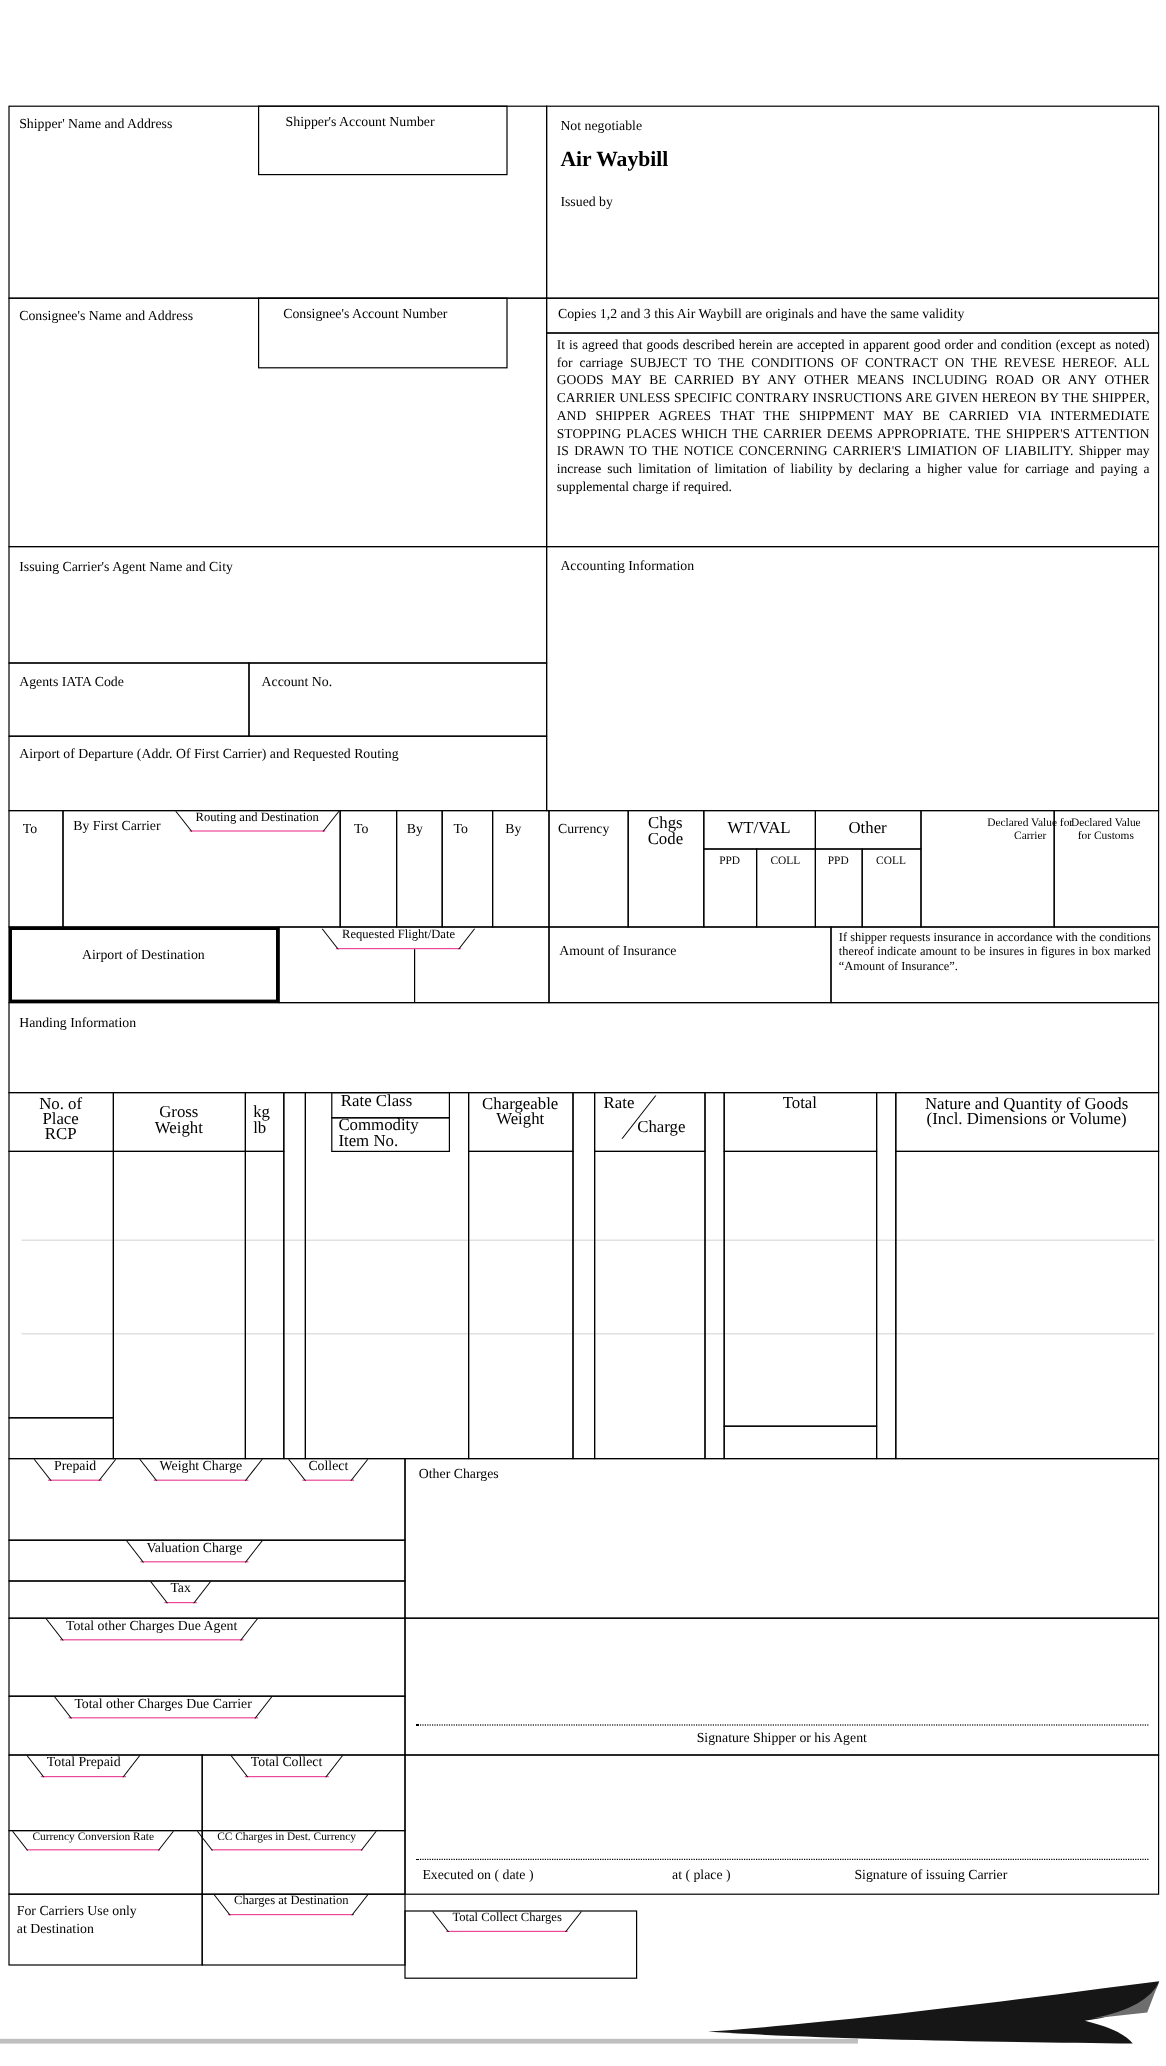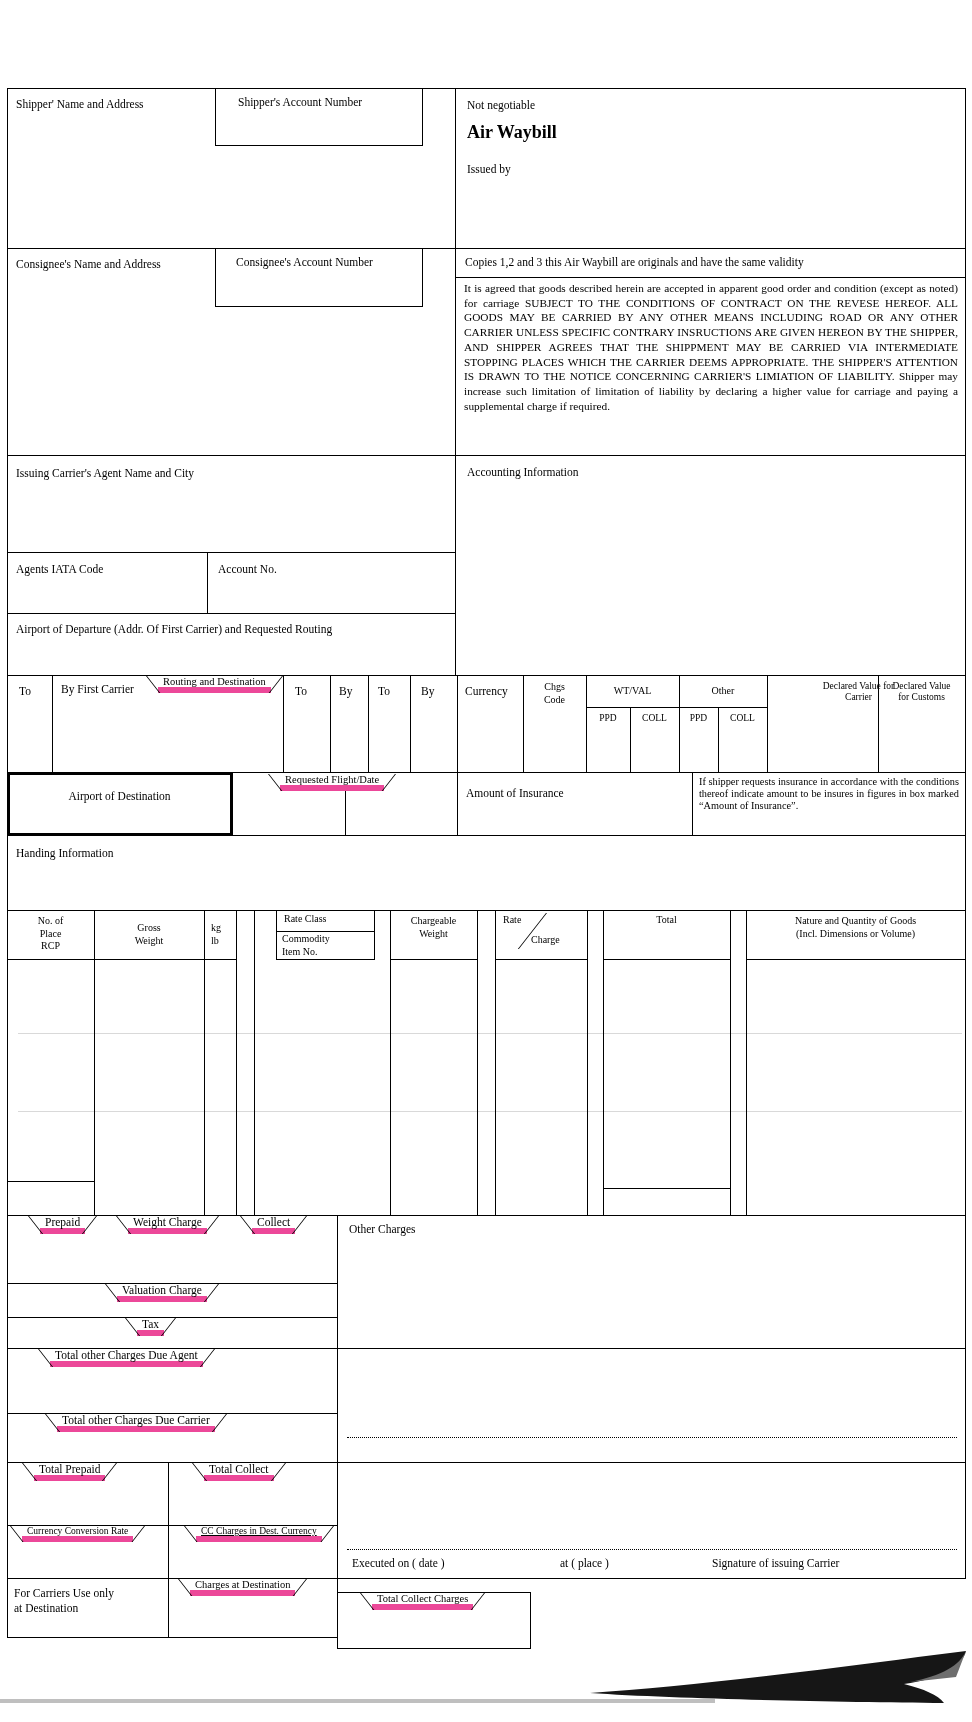--- a/index.html
+++ b/index.html
@@ -23,7 +23,7 @@
   .flag .sl::after{content:"";position:absolute;top:0;bottom:0;width:1px;background:#000;}
   .flag .sl.l::after{left:0;transform:skewX(38deg);transform-origin:top left;}
   .flag .sl.r::after{right:0;transform:skewX(-38deg);transform-origin:top right;}
-  .flag .lbl{border-bottom:6px solid #ec4899;padding:0 5px 1px 5px;white-space:nowrap;}
+  .flag .lbl{border-bottom:1px solid #ec4899;padding:0 5px 1px 5px;white-space:nowrap;}
   .stem{position:absolute;width:1px;background:#000;}
   .diag{position:absolute;width:1px;background:#000;transform:skewX(-38deg);transform-origin:top;}
   .grayline{position:absolute;height:1px;background:#d9d9d9;}

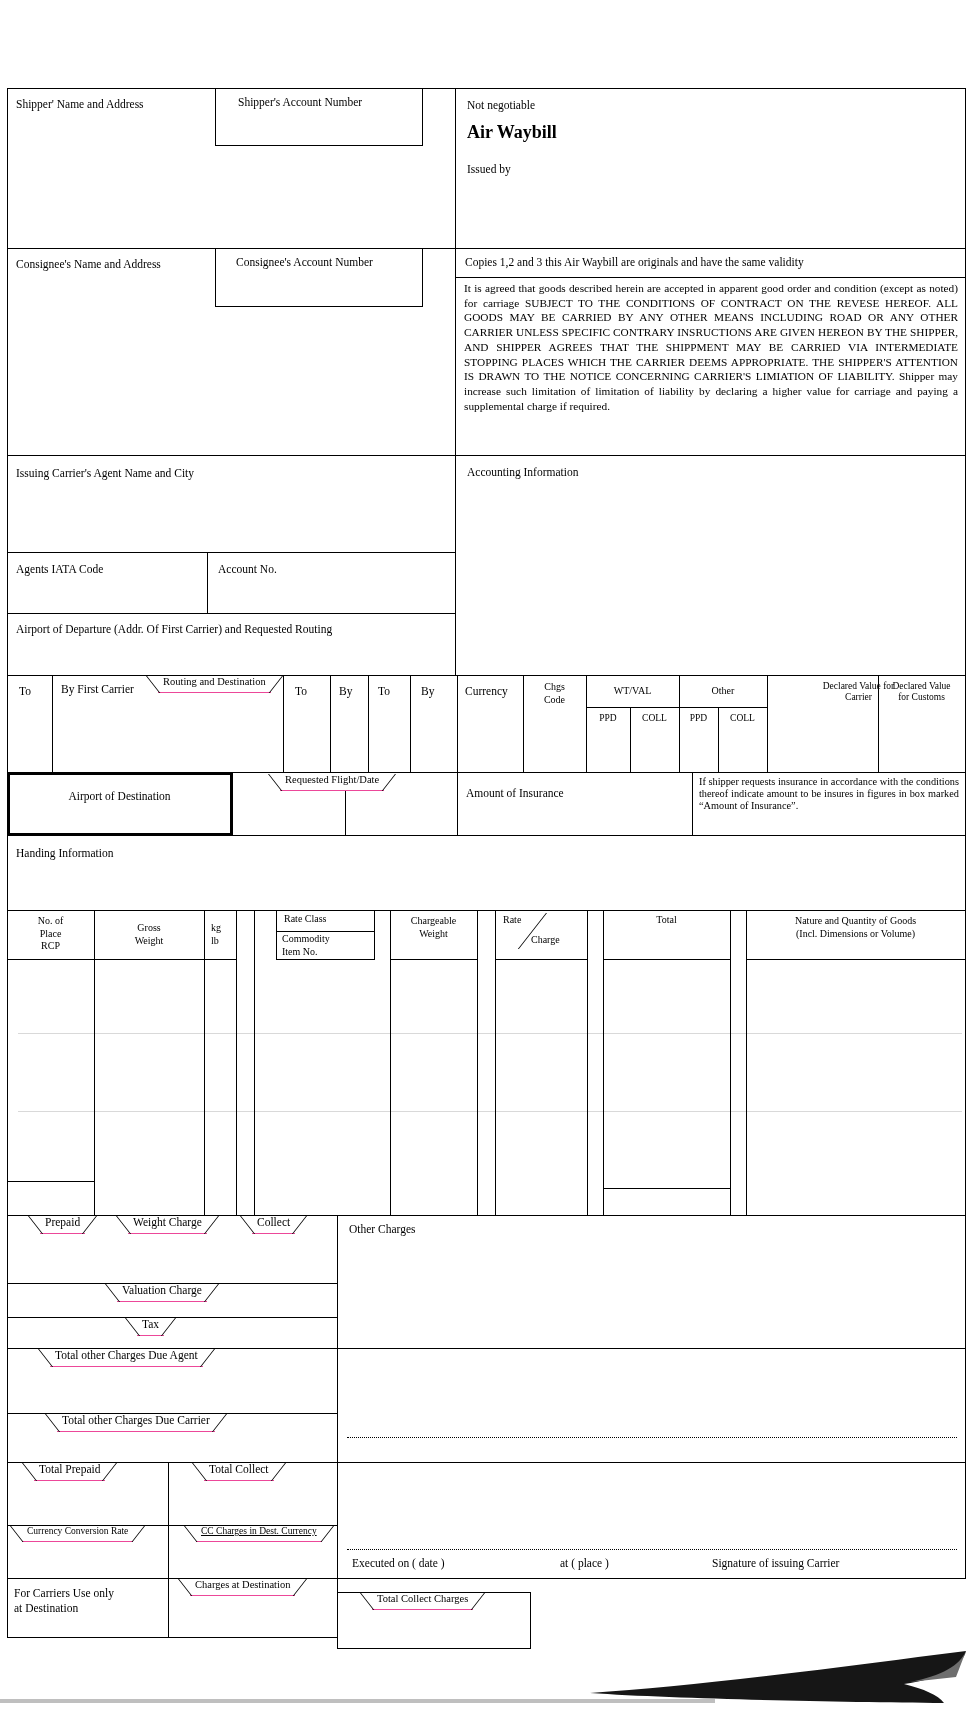--- a/index.html
+++ b/index.html
@@ -12,7 +12,7 @@
   .c{text-align:center;}
   .j{text-align:justify;white-space:normal;}
   .f11{font-size:11.5px;line-height:14px;}
-  .f10{font-size:10px;line-height:12.5px;}
+  .f10{font-size:14px;line-height:12.5px;}
   .f9{font-size:9.5px;line-height:11px;}
   .title{font-size:18px;font-weight:bold;}
   

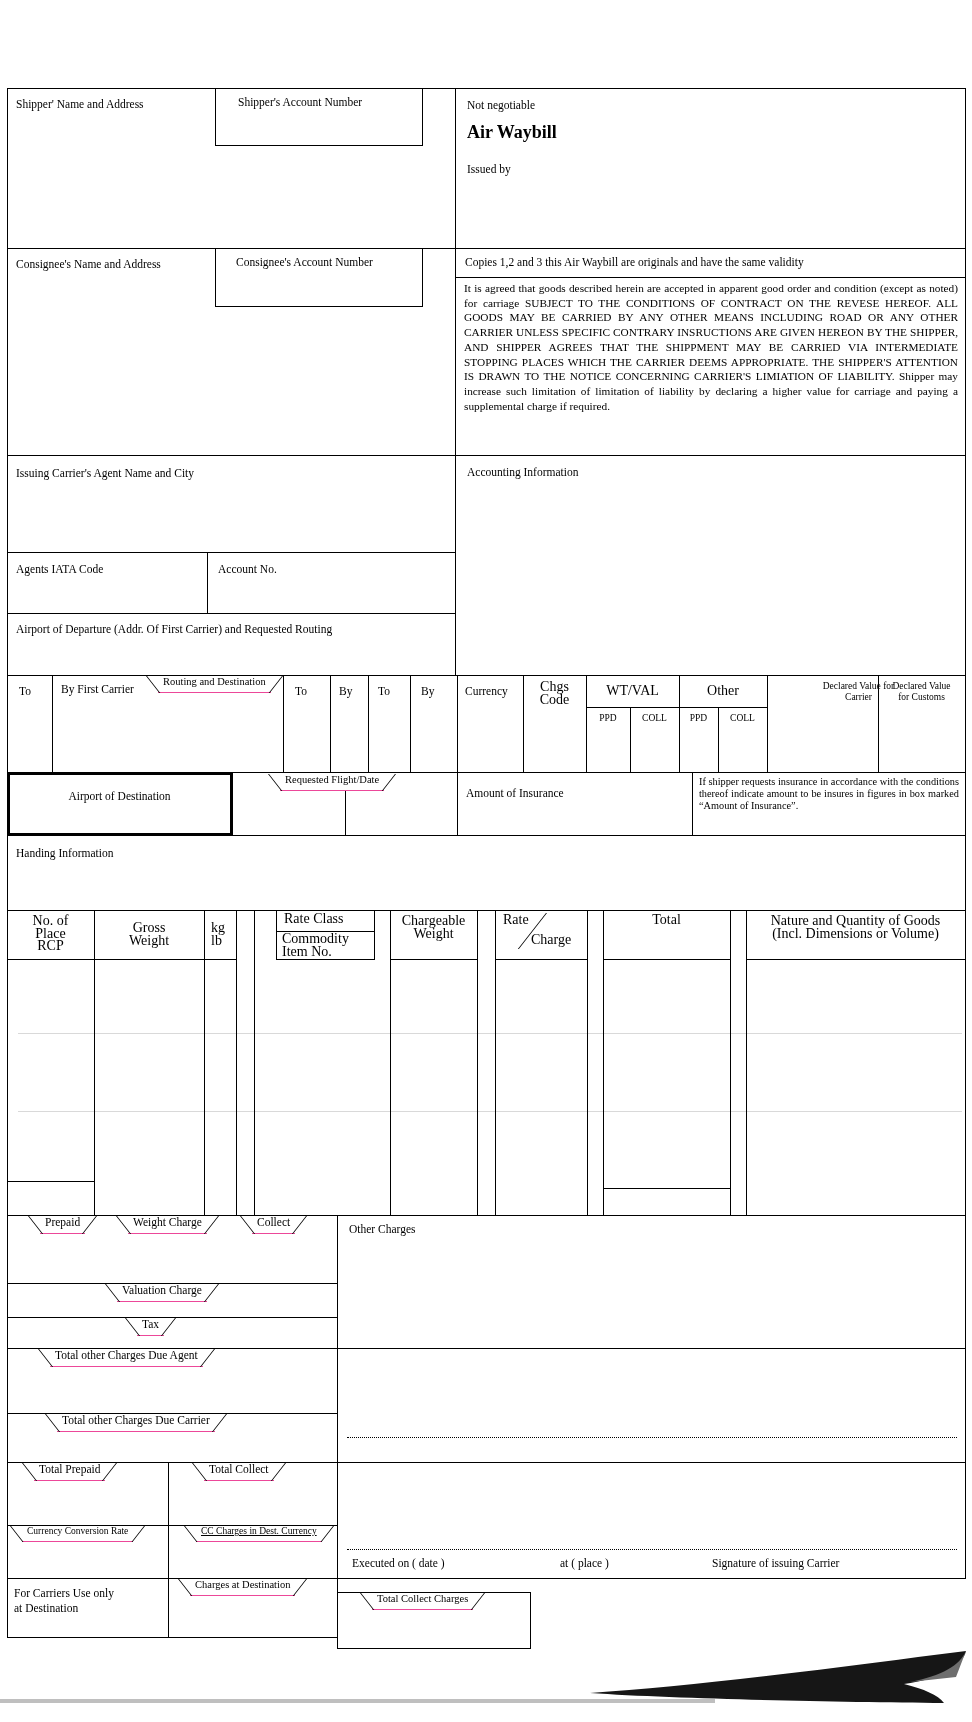--- a/index.html
+++ b/index.html
@@ -260,6 +260,7 @@
 
   <div class="bx" style="left:337px;top:1348px;width:629px;height:115px;"></div>
   <div class="dotted" style="left:347px;top:1436px;width:610px;"></div>
+  <div class="lb f11 c" style="left:337px;top:1442px;width:629px;">Signature Shipper or his Agent</div>
 
   <div class="bx" style="left:337px;top:1462px;width:629px;height:117px;"></div>
   <div class="dotted" style="left:347px;top:1548px;width:610px;"></div>

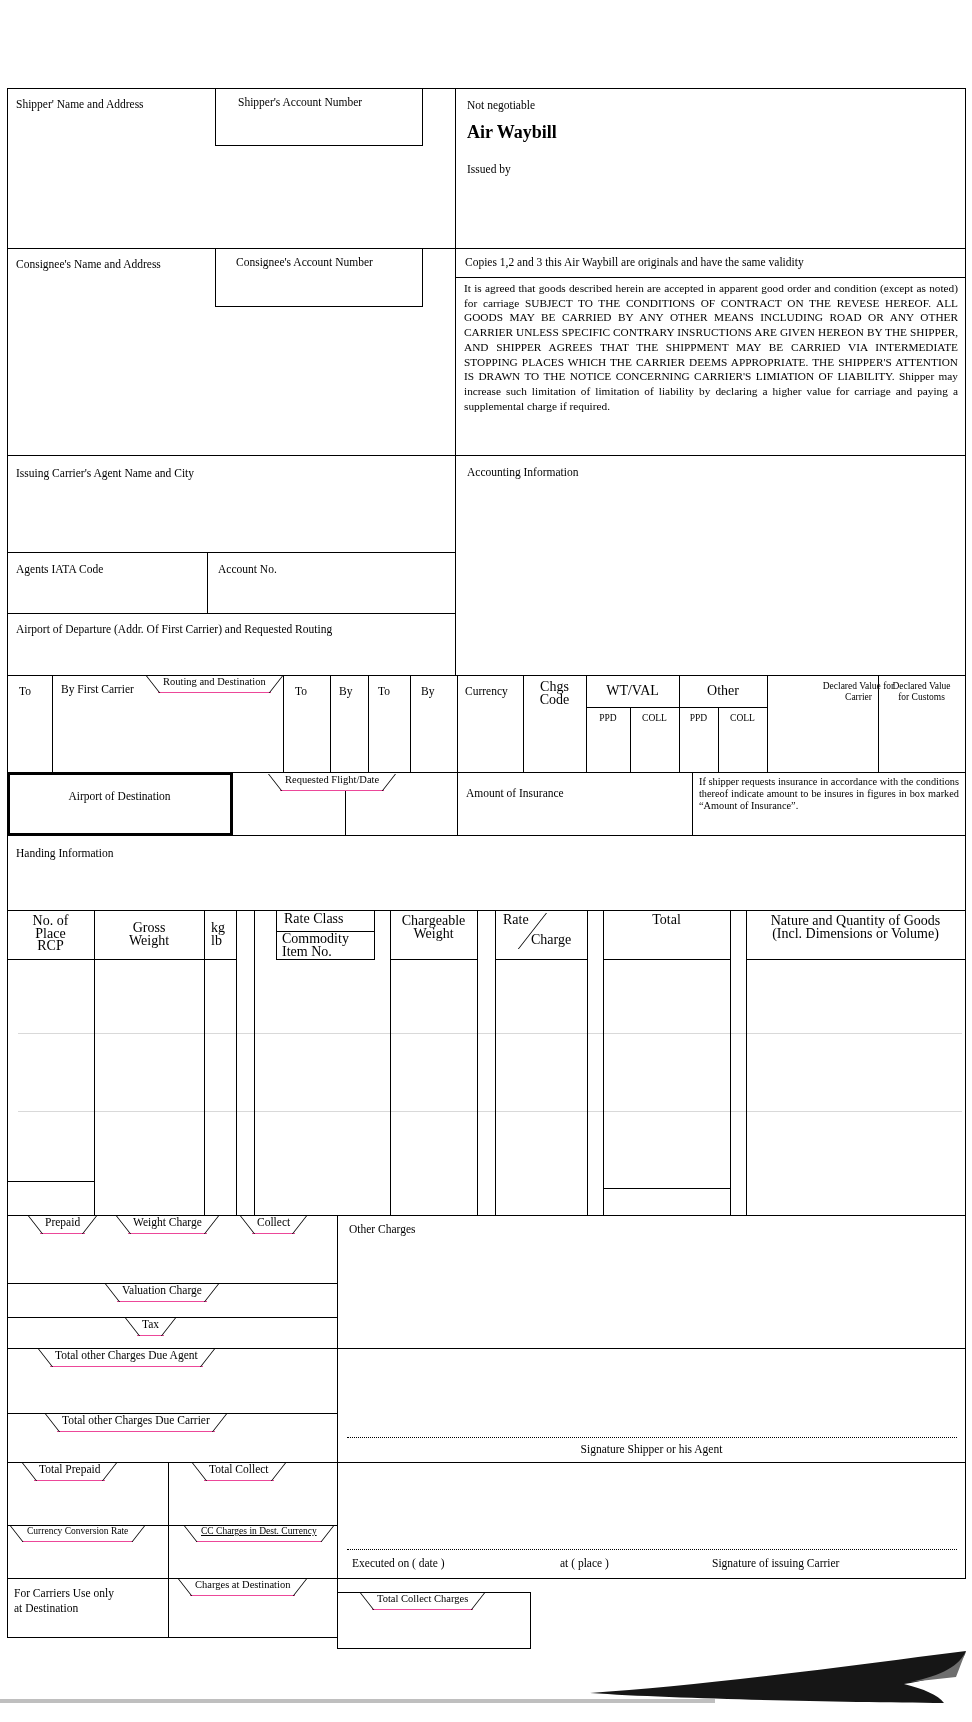--- a/index.html
+++ b/index.html
@@ -240,7 +240,7 @@
       <i class="sl r"></i>
   </div>
   <div class="bx" style="left:168px;top:1525px;width:170px;height:54px;"></div>
-  <div class="flag sm" style="left:184px;top:1526px;text-decoration:underline;">
+  <div class="flag sm" style="left:164px;top:1526px;">
     <i class="sl l"></i>
       <span class="lbl">CC Charges in Dest. Currency</span>
       <i class="sl r"></i>

